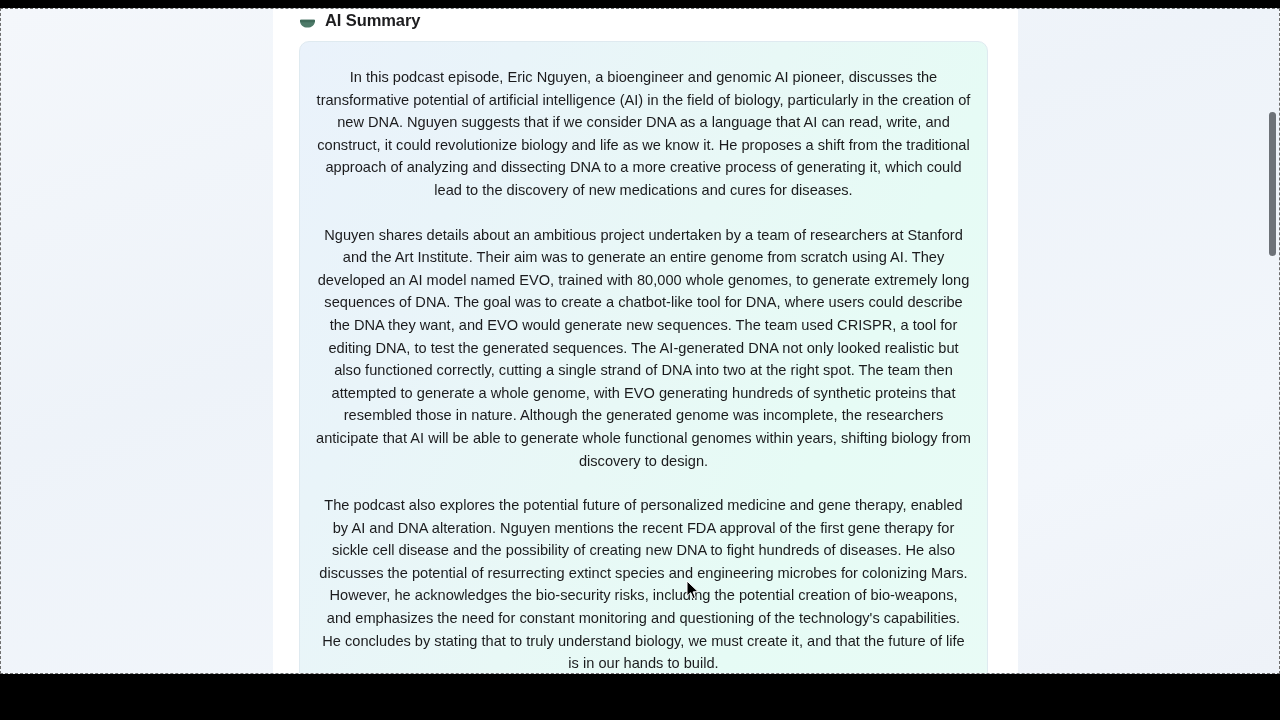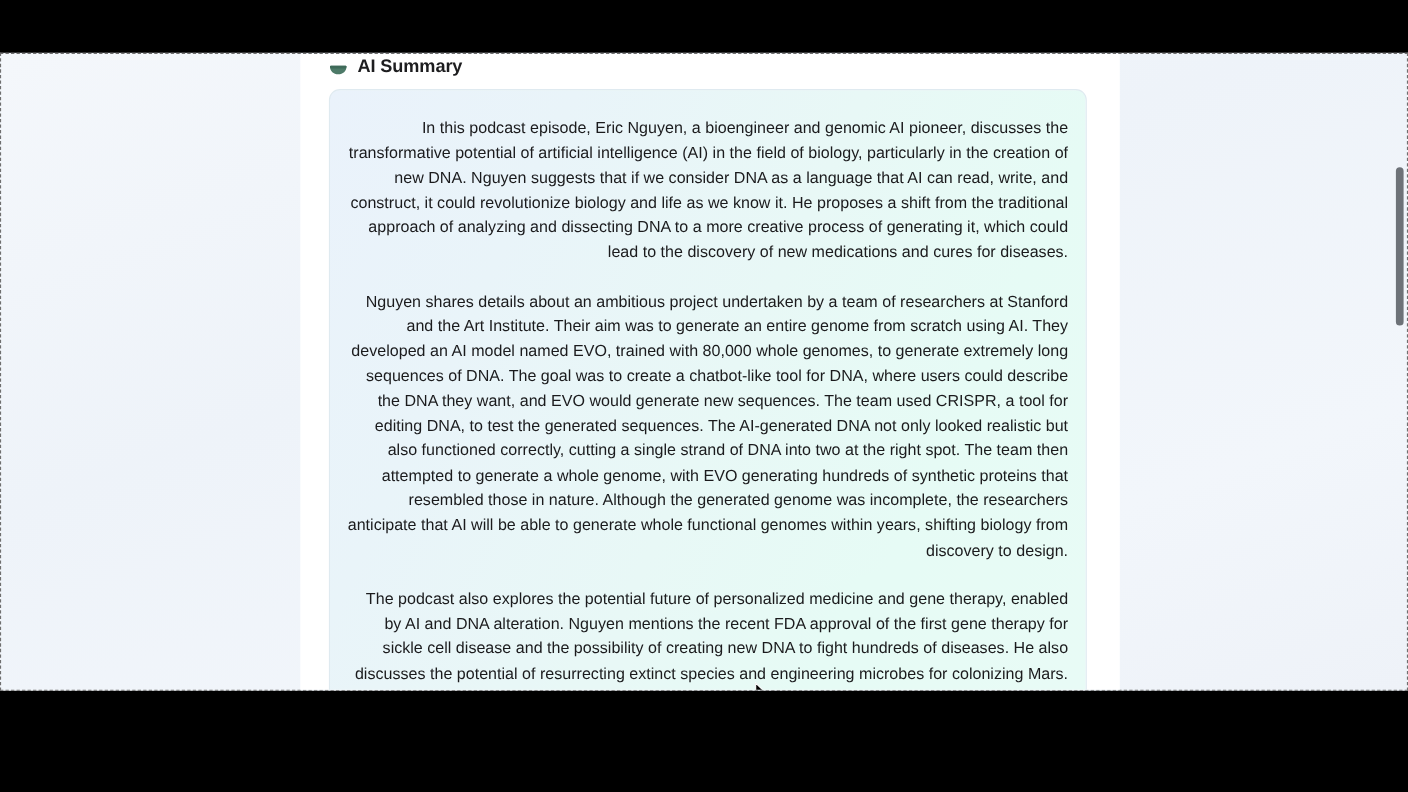--- a/index.html
+++ b/index.html
@@ -30,12 +30,11 @@
     top: 8px;
     left: 0;
     width: 1280px;
-    height: 580px;
+    height: 666px;
     border: 1px dashed #6f6f6f;
     background:
       linear-gradient(160deg, #f4f7fb 0%, #eef3f9 40%, #f2f6fb 75%, #eef2f8 100%);
     overflow: hidden;
-    margin-top: 40px;
   }
 
   

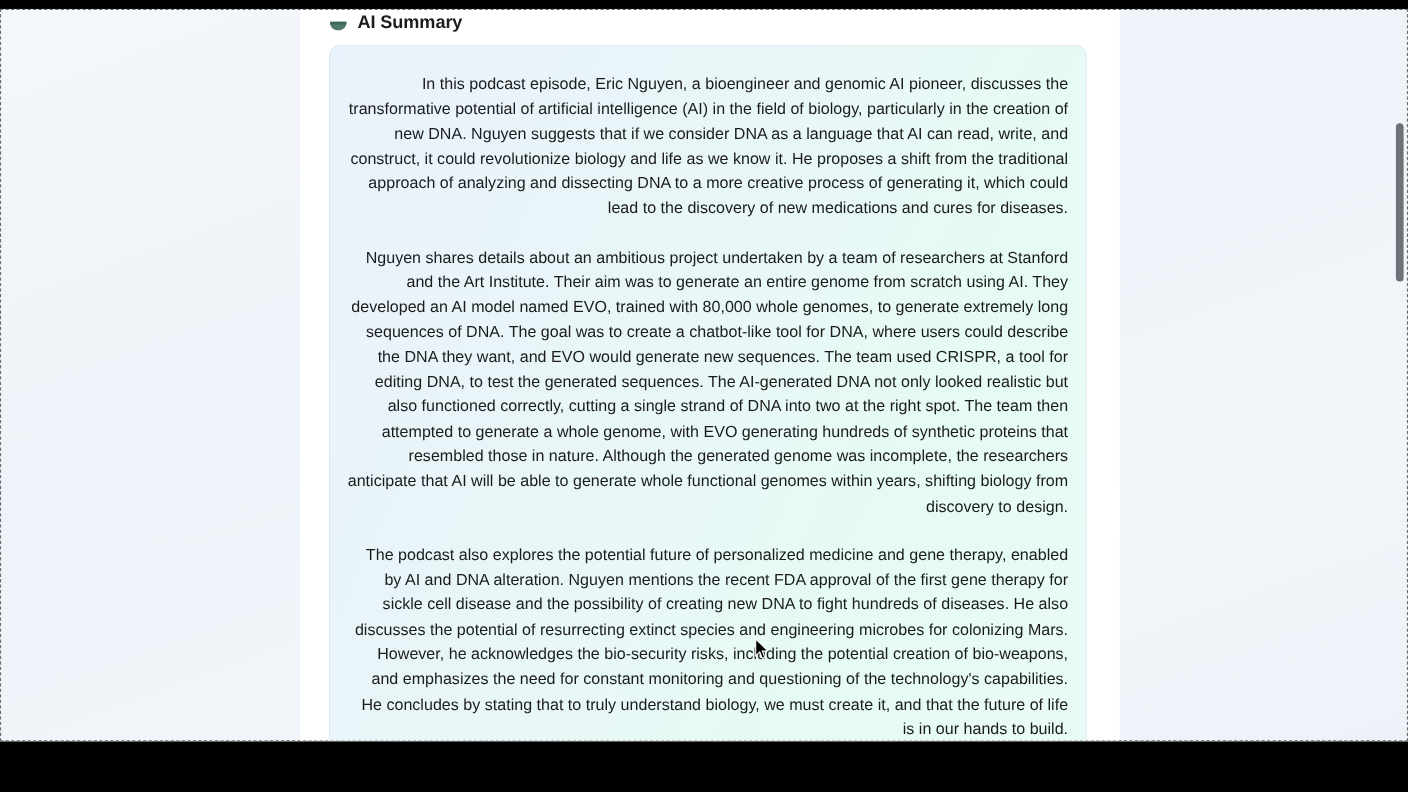--- a/index.html
+++ b/index.html
@@ -105,7 +105,7 @@
 
   .summary-body p {
     margin: 0 0 22px 0;
-    text-align: right;
+    text-align: center;
   }
   .summary-body p:last-child { margin-bottom: 0; }
 

